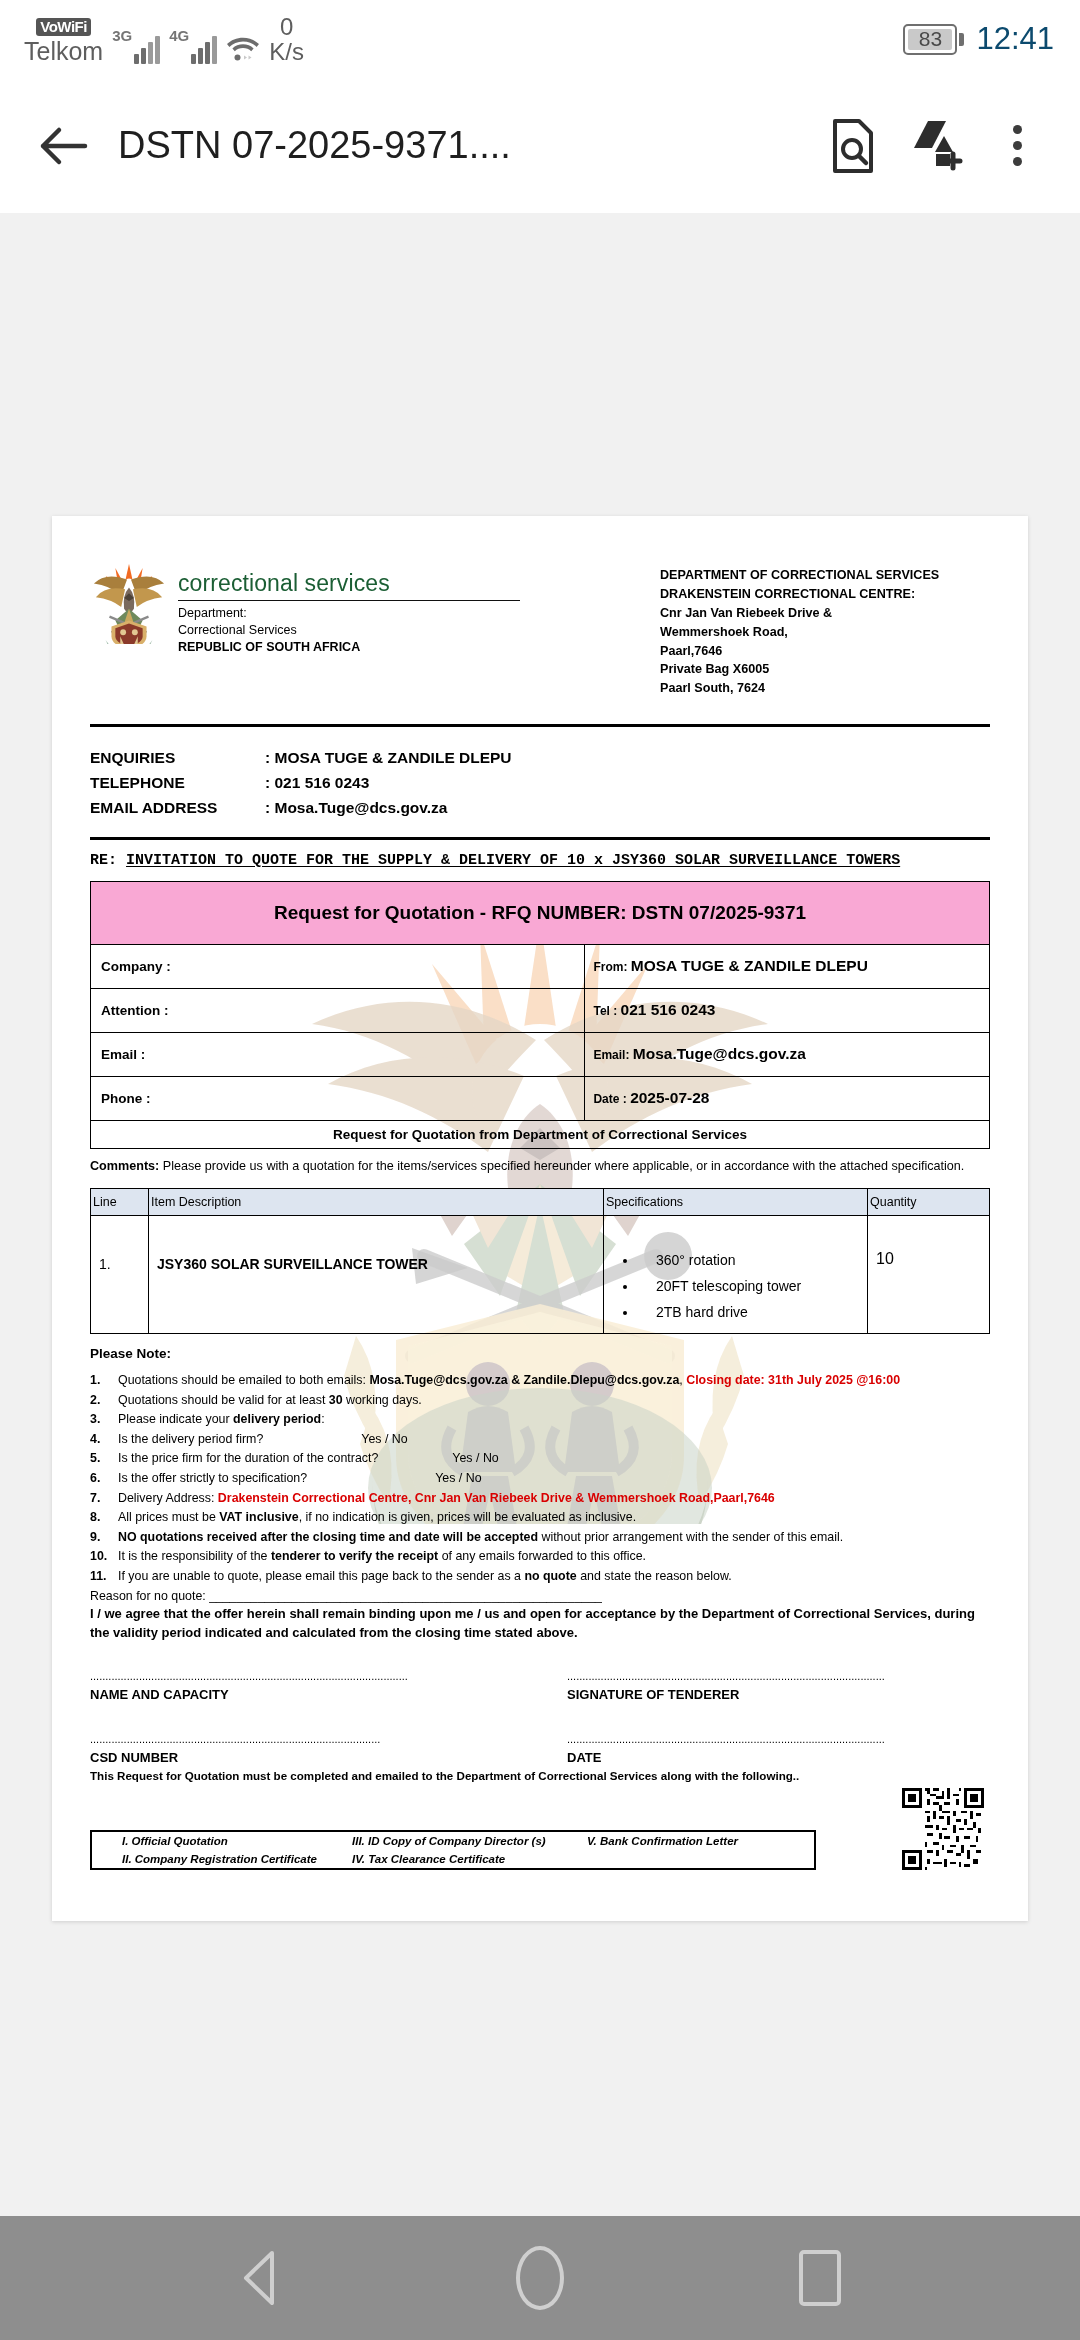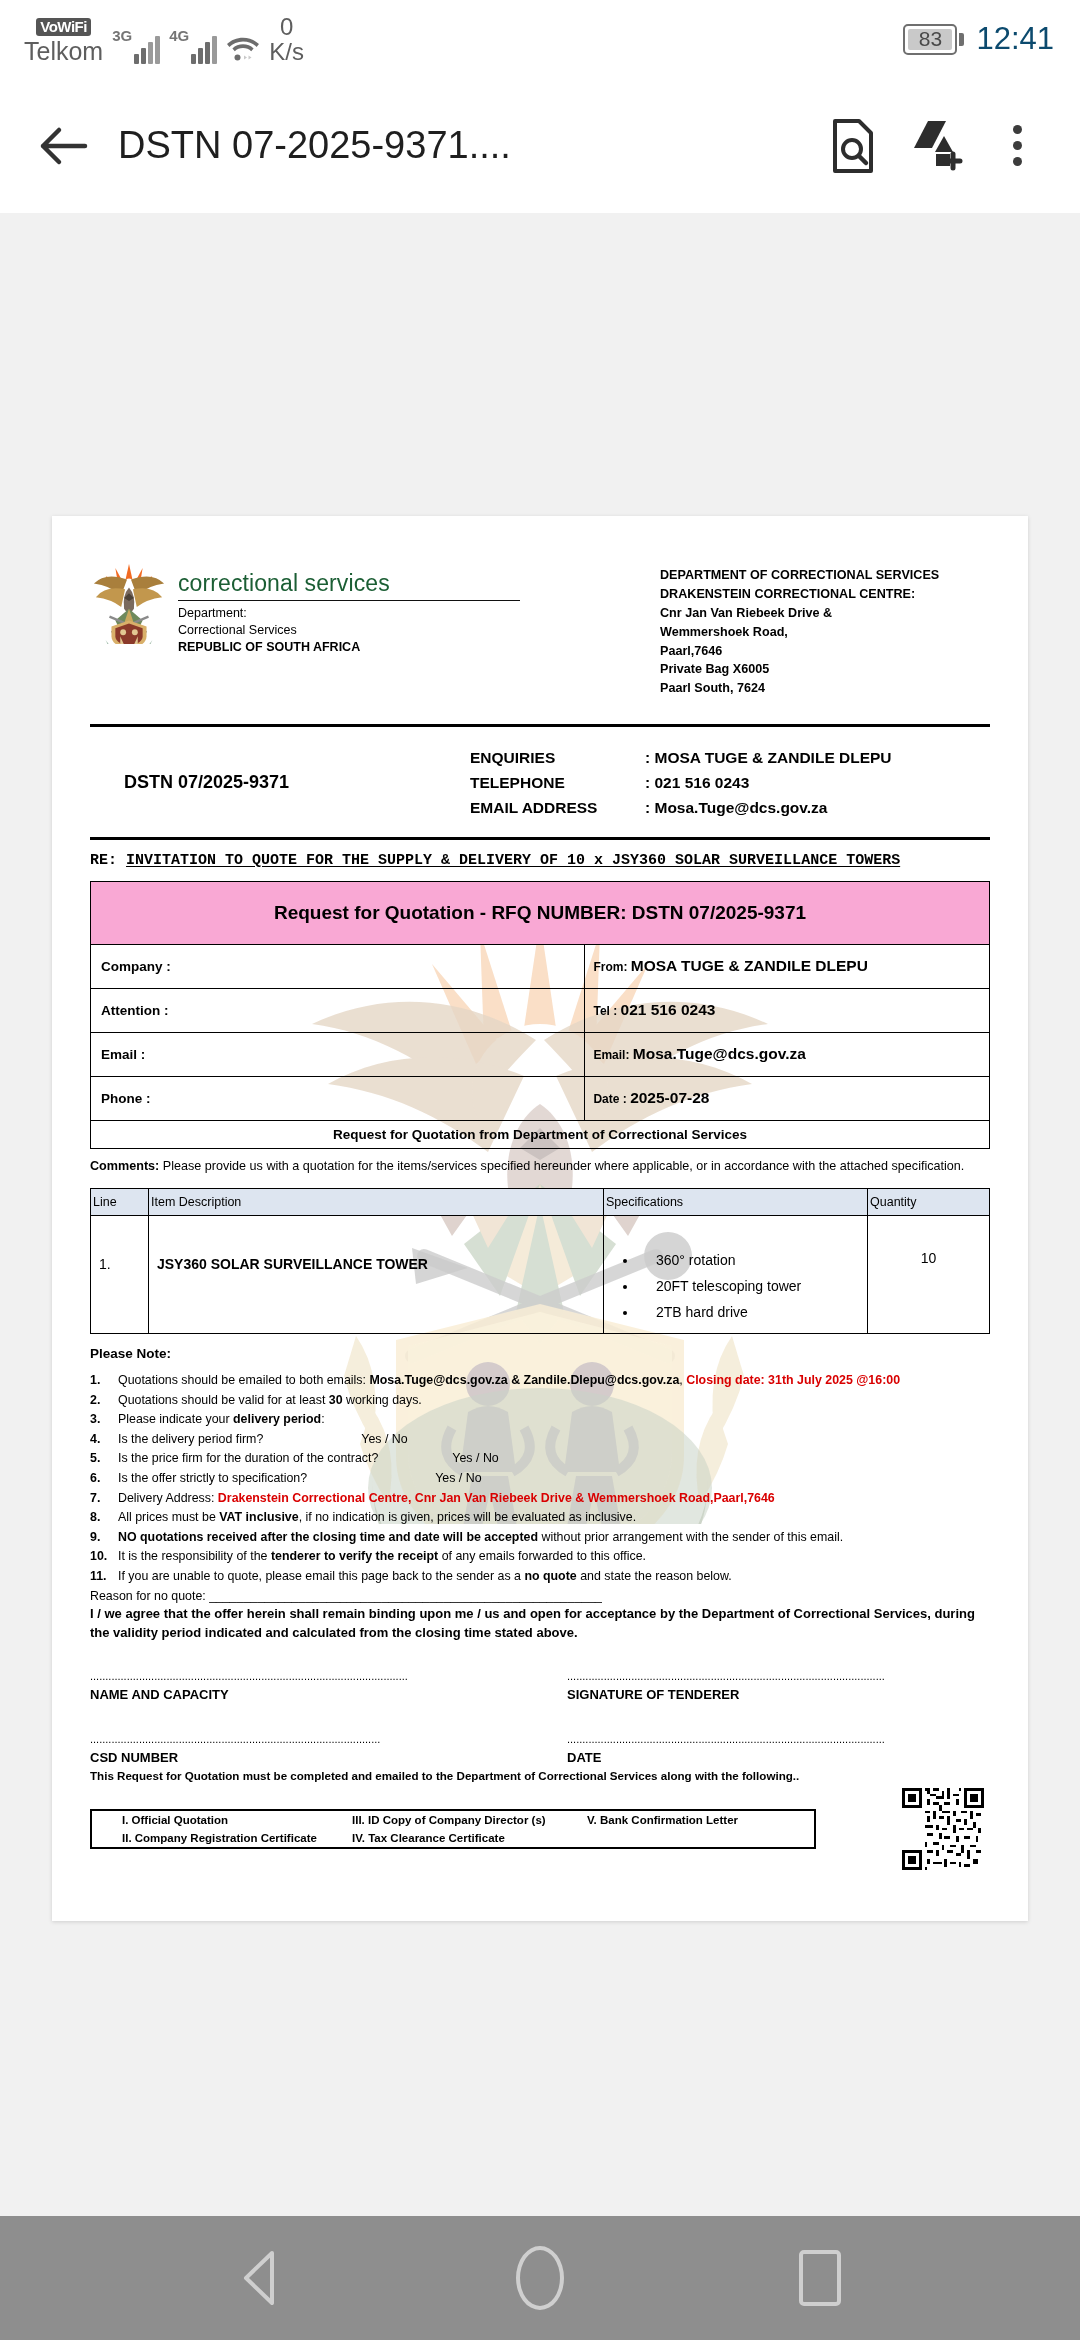--- a/index.html
+++ b/index.html
@@ -409,9 +409,6 @@
         <div class="hr-thick"></div>
 
         <div class="enq">
-          <div class="enq-left">
-            <span class="rfq-no">DSTN 07/2025-9371</span>
-          </div>
           <div class="enq-right">
               <div><span class="lab">ENQUIRIES</span><span>: MOSA TUGE &amp; ZANDILE DLEPU</span></div>
               <div><span class="lab">TELEPHONE</span><span>: 021 516 0243</span></div>

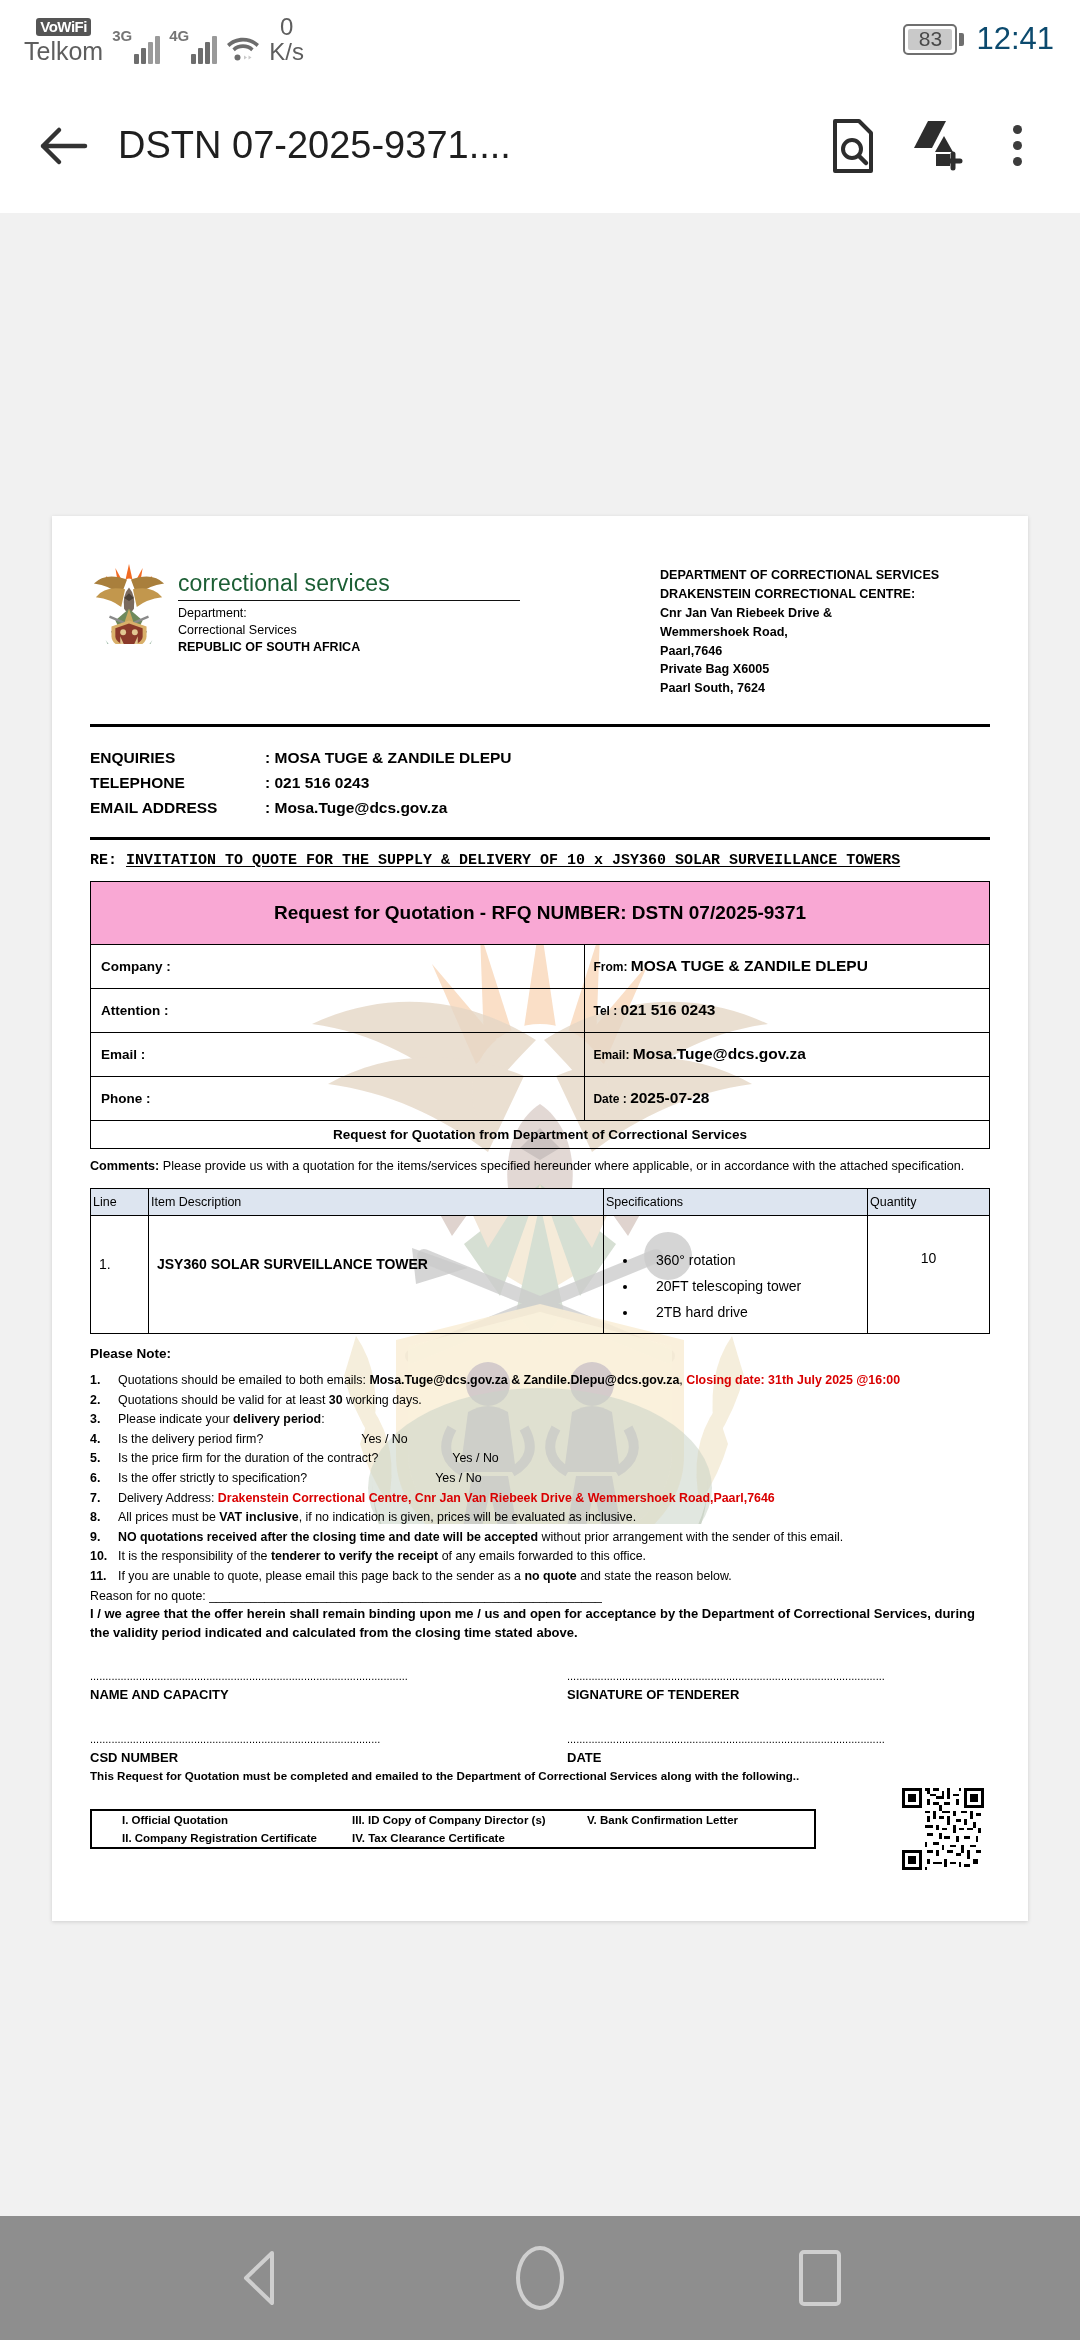--- a/index.html
+++ b/index.html
@@ -148,7 +148,7 @@
   .itbl tbody td{ height:118px; }
   .itbl .line-no{ font-size:14px; padding-top:40px;}
   .itbl .desc{ font-weight:bold; font-size:14px; padding-top:40px;margin-top:23px;}
-  .itbl .qty{ font-size:14px; padding-top:34px;text-align:center;}
+  .itbl .qty{ font-size:16px; padding-top:34px;}
   .itbl ul{ margin:28px 0 0 26px; }
   .itbl li{ font-size:14px; line-height:1.85; padding-left:18px;}
 

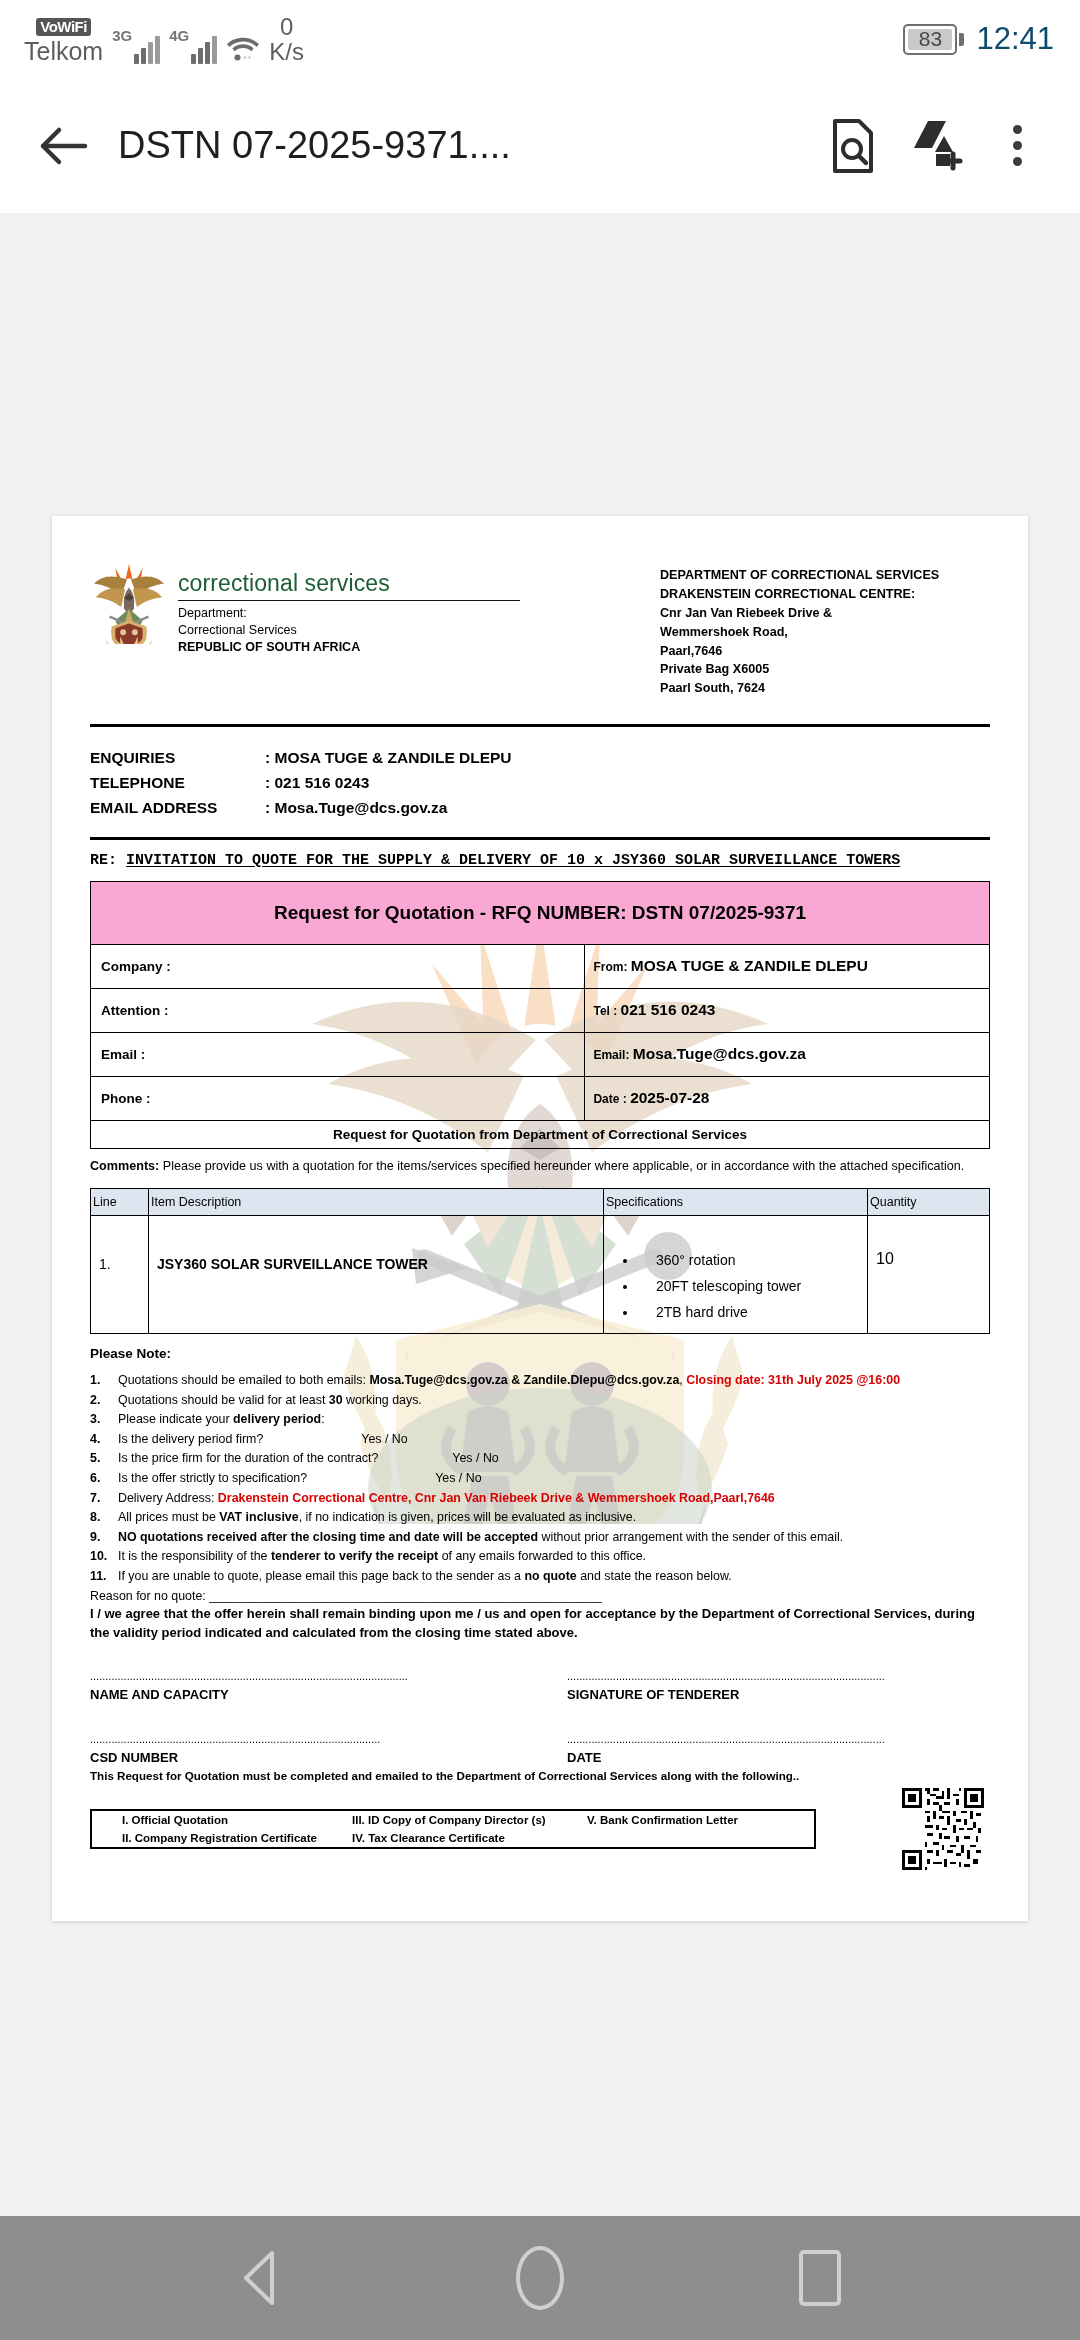--- a/index.html
+++ b/index.html
@@ -178,7 +178,7 @@
   .csd-note{ font-size:11.6px; font-weight:bold; padding-top:4px;}
 
   
-  .docs-wrap{ display:flex; justify-content:space-between; align-items:center; padding-top:6px;}
+  .docs-wrap{ display:flex; justify-content:space-between; align-items:flex-end; padding-top:6px;font-style:italic;}
   .docs-tbl{ width:726px; border:2px solid #000; }
   .docs-tbl td{ font-size:11.5px; padding:3px 6px; font-weight:bold;}
   .docs-tbl .c1{ width:255px; padding-left:30px;}

